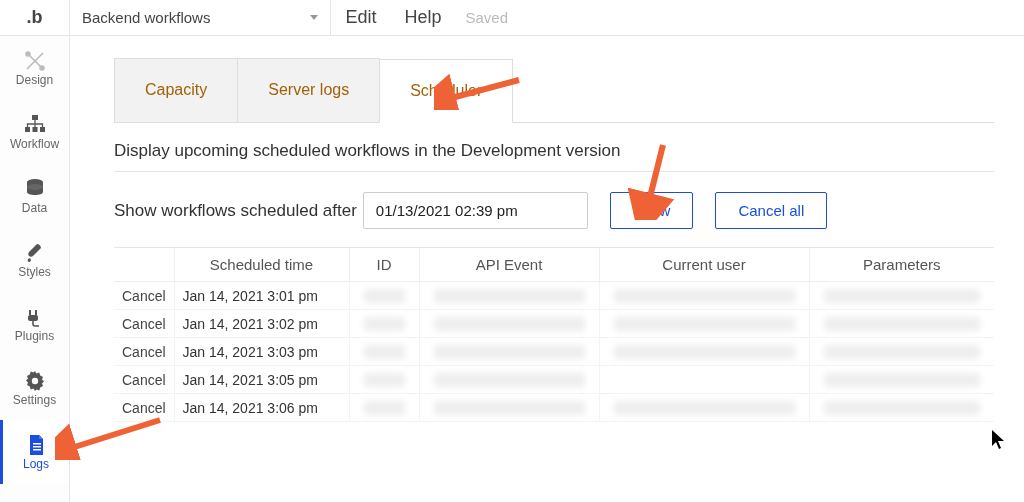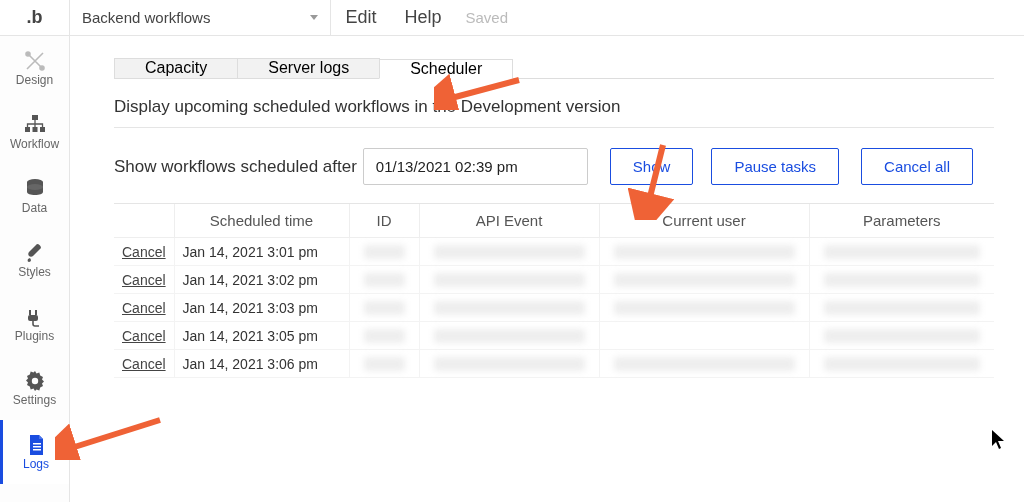--- a/index.html
+++ b/index.html
@@ -92,13 +92,13 @@
     border-bottom: 1px solid #ddd;
   }
   .tab {
-    padding: 0 30px;
+    padding: 22px 30px;
     background: #f2f2f2;
     border: 1px solid #ddd;
     border-bottom: none;
     margin-right: -1px;
     cursor: pointer;
-    color: #000000;
+    color: #a16207;
     font-size: 16px;
   }
   .tab.active {

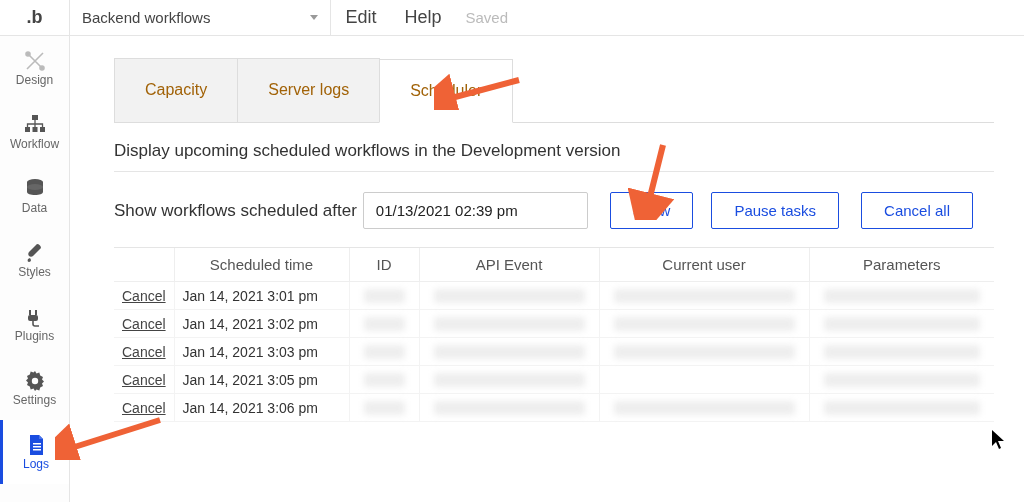--- a/index.html
+++ b/index.html
@@ -297,7 +297,6 @@
       <span class="label">Show workflows scheduled after</span>
       <input class="date-input" value="01/13/2021 02:39 pm" style="">
       <button class="btn show">Show</button>
-      <button class="btn pause">Pause tasks</button>
       <button class="btn cancel-all">Cancel all</button>
     </div>
 

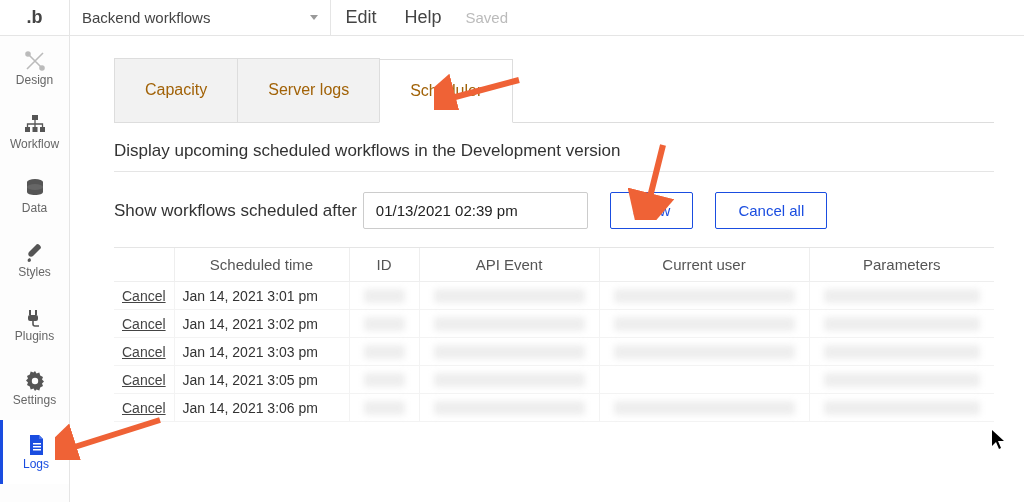--- a/index.html
+++ b/index.html
@@ -164,7 +164,7 @@
     height: 28px;
   }
   td:last-child { border-right: none; }
-  .cancel-cell { color: #444; cursor: pointer; text-align:center;text-decoration:underline; }
+  .cancel-cell { color: #444; cursor: pointer; text-align:center; }
   .blur-box {
     height: 14px;
     background: #eee;

